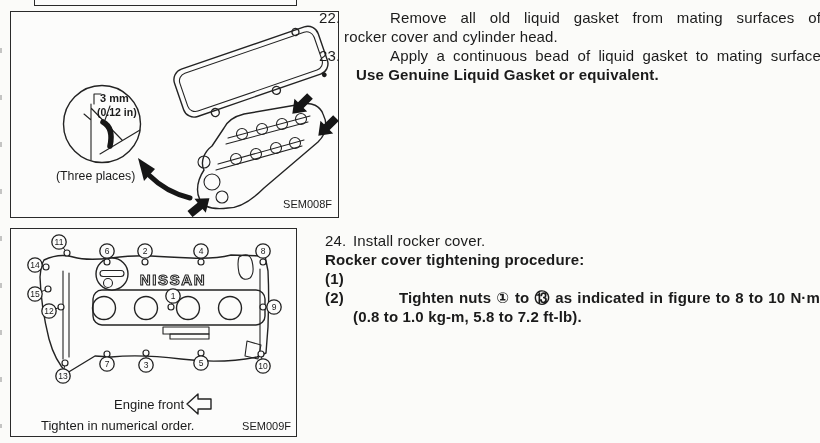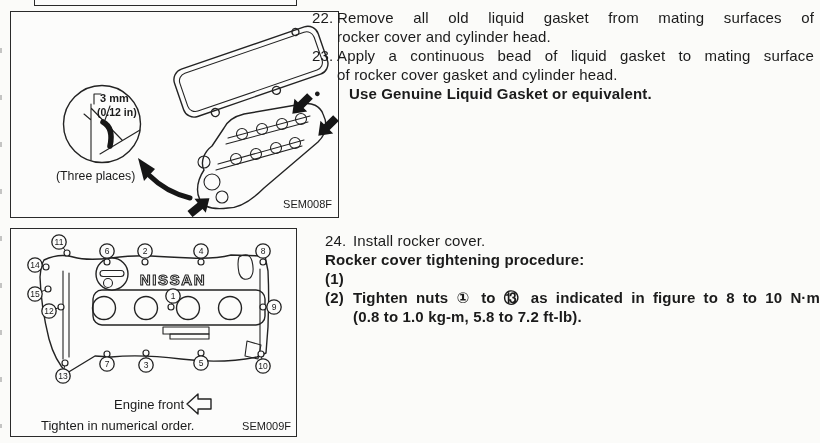--- a/index.html
+++ b/index.html
@@ -28,7 +28,7 @@
   }
   
   .text-col{position:absolute;font-size:15px;line-height:19px;letter-spacing:.15px;}
-  .text-top{left:312px;top:8px;width:502px;}
+  .text-top{left:319px;top:8px;width:502px;}
   .text-bottom{left:325px;top:231px;width:495px;}
   .itm{display:flex;}
   .itm .num{flex:0 0 25px;}

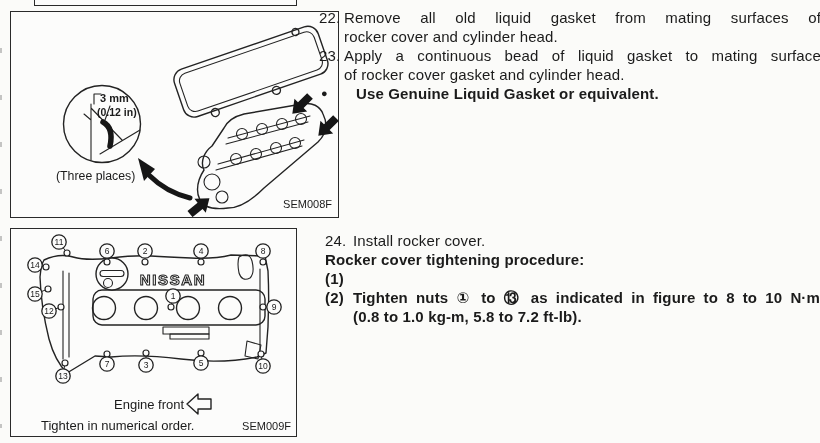--- a/index.html
+++ b/index.html
@@ -36,7 +36,7 @@
   .itm.bullet .num{flex:0 0 35px;padding-left:2px;font-size:11px;}
   .itm .body{flex:1;min-width:0;}
   .ln{white-space:nowrap;}
-  .ln.j{white-space:normal;text-align:justify;text-align-last:justify;}
+  .ln.j{white-space:normal;text-align:justify;text-align-last:justify;margin-left:46px;}
   .b{font-weight:bold;}
   
   .art{stroke:#232323;fill:none;stroke-width:1.4;stroke-linecap:round;stroke-linejoin:round;}

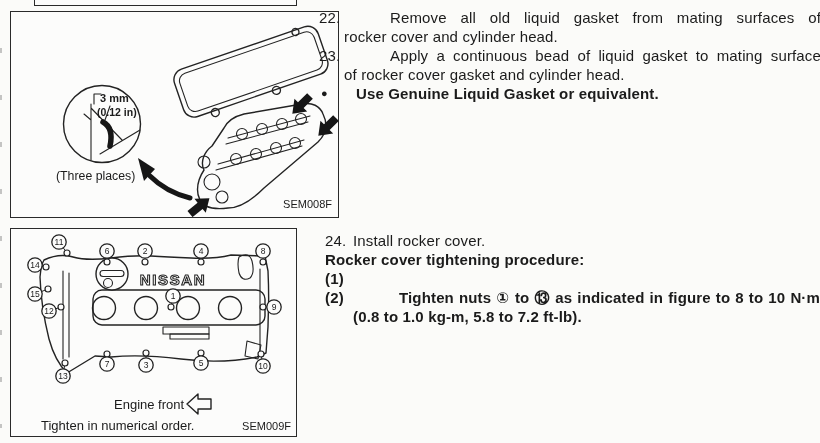--- a/index.html
+++ b/index.html
@@ -223,7 +223,6 @@
     <span class="num">23.</span>
     <div class="body">
       <div class="ln j">Apply a continuous bead of liquid gasket to mating surface</div>
-      <div class="ln">of rocker cover gasket and cylinder head.</div>
     </div>
   </div>
   <div class="itm bullet b">

